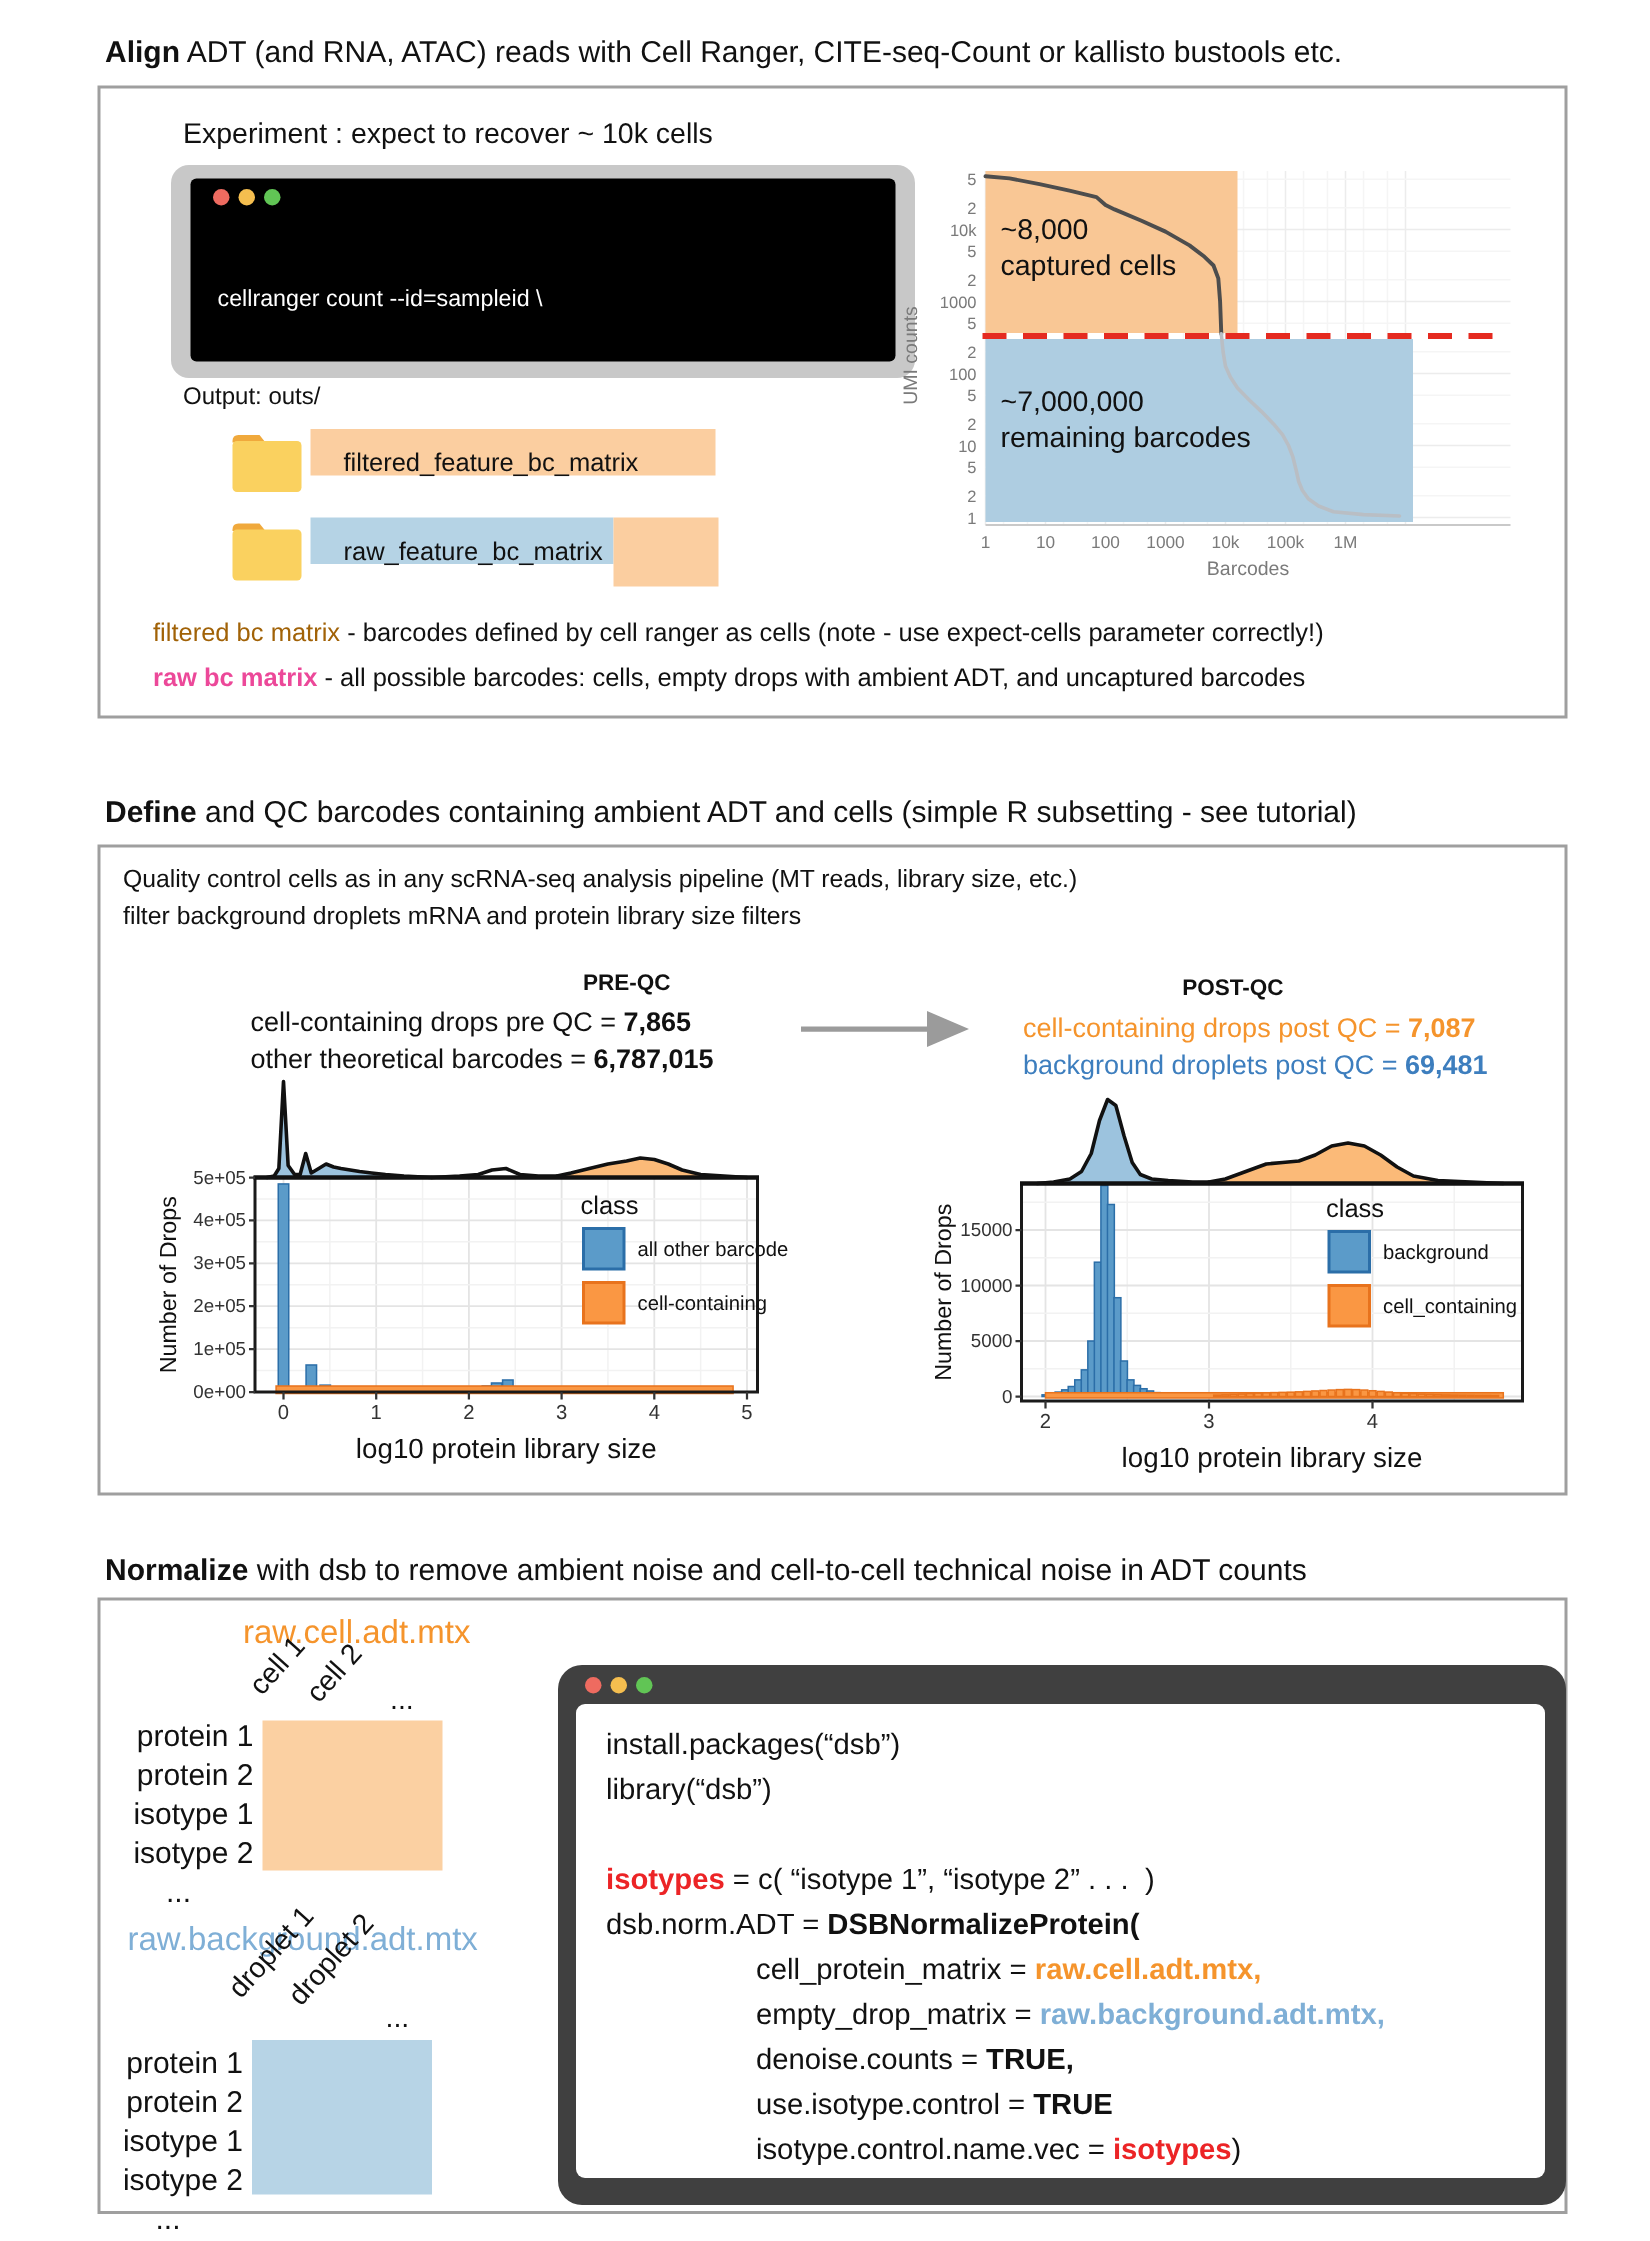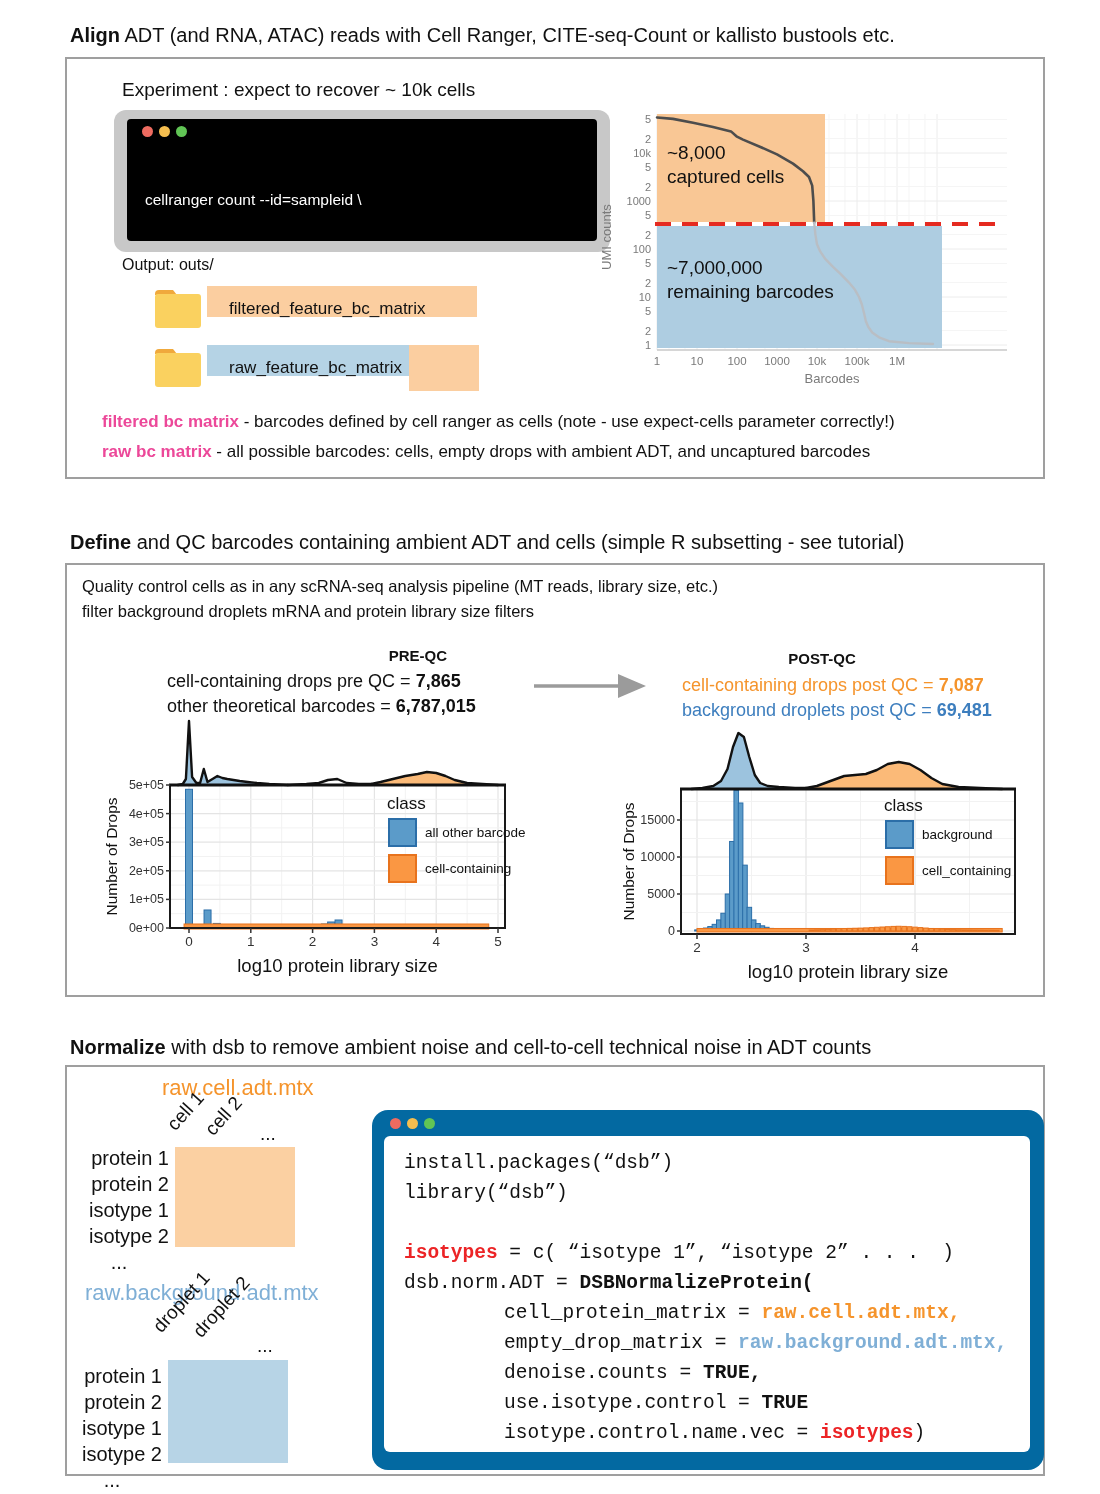--- a/index.html
+++ b/index.html
@@ -20,7 +20,7 @@
   .folder-label{position:absolute;height:31px;line-height:46px;font-size:17px;padding-left:22px;}
   
   .bc-line{font-size:17px;line-height:30px;}
-  .orange-b{color:#ec4899;font-weight:bold;}
+  .orange-b{color:#a16207;font-weight:normal;}
   .lblue-b{color:#ec4899;font-weight:bold;}
   
   .note{font-size:16.5px;line-height:25px;}

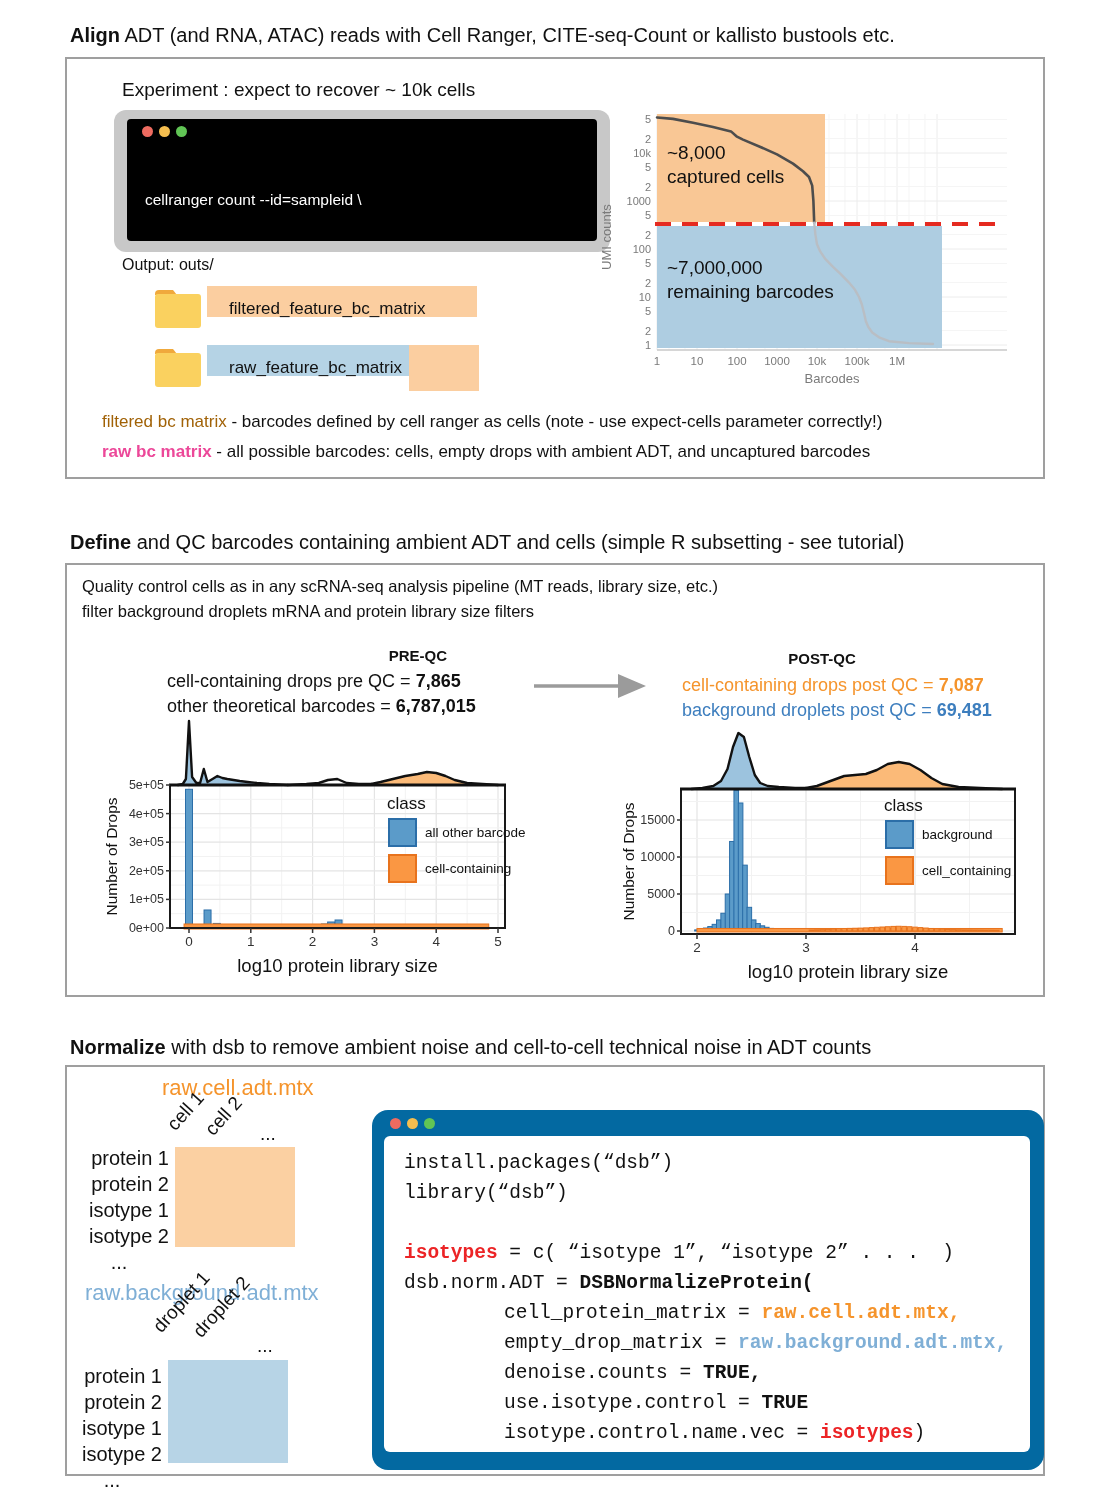--- a/index.html
+++ b/index.html
@@ -33,7 +33,7 @@
   .mtx-title{font-size:22px;font-weight:normal;}
   .rot{transform:rotate(-48deg);transform-origin:left bottom;font-size:19px;white-space:nowrap;display:inline-block;}
   .rowlabs div{font-size:20px;line-height:26px;text-align:right;width:100px;}
-  .codewin{background:#0369a1;border-radius:16px;font-family:Liberation Mono, monospace;}
+  .codewin{background:#404040;border-radius:16px;}
   .codewin-inner{position:absolute;left:12px;right:14px;top:26px;bottom:18px;background:#fff;border-radius:6px;}
   .code-line{font-size:19.5px;line-height:30px;white-space:pre;color:#111;}
   .code-indent{padding-left:100px;}

